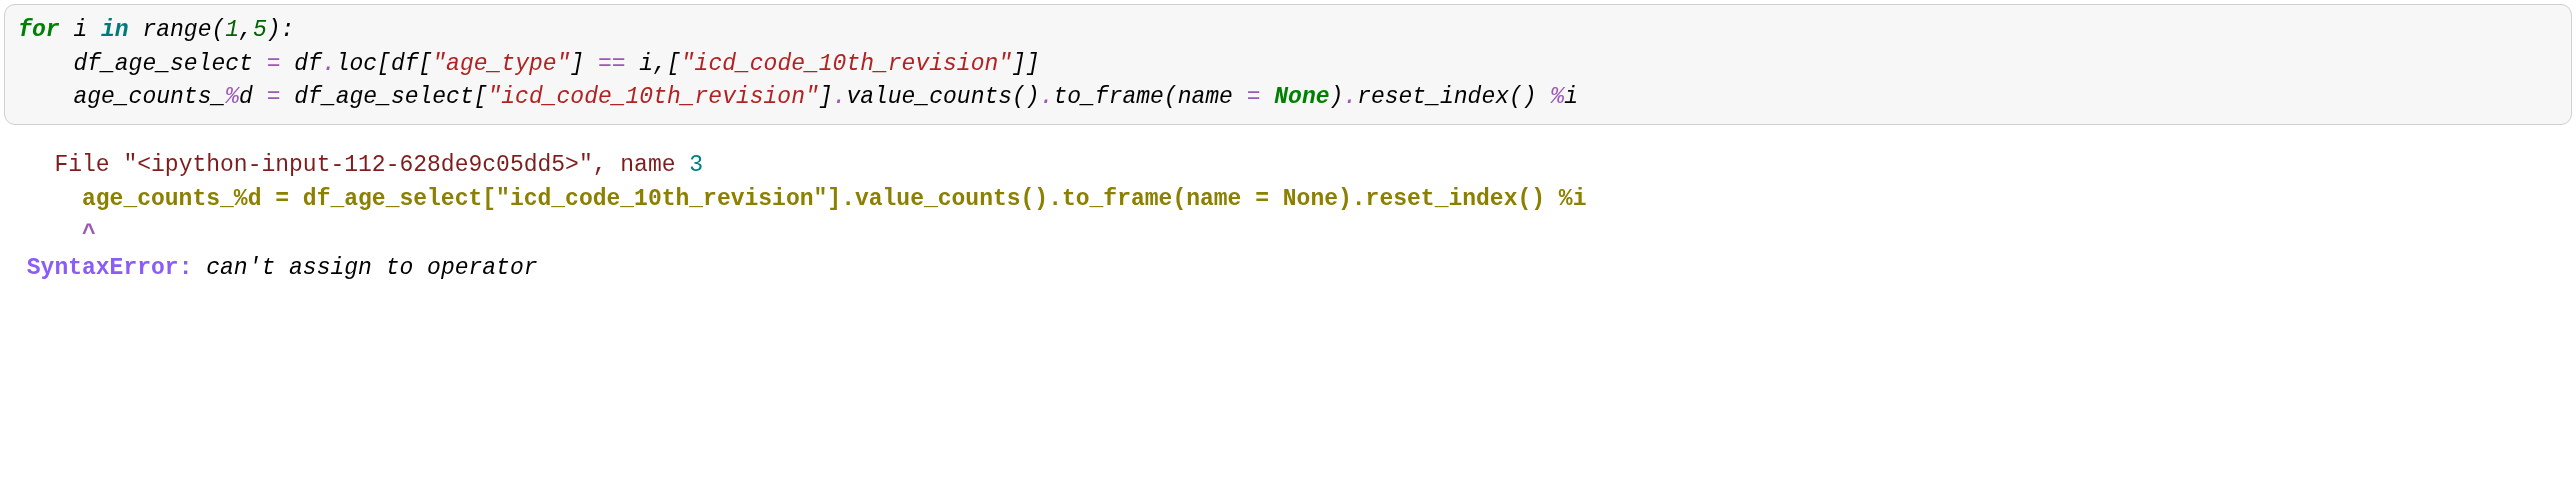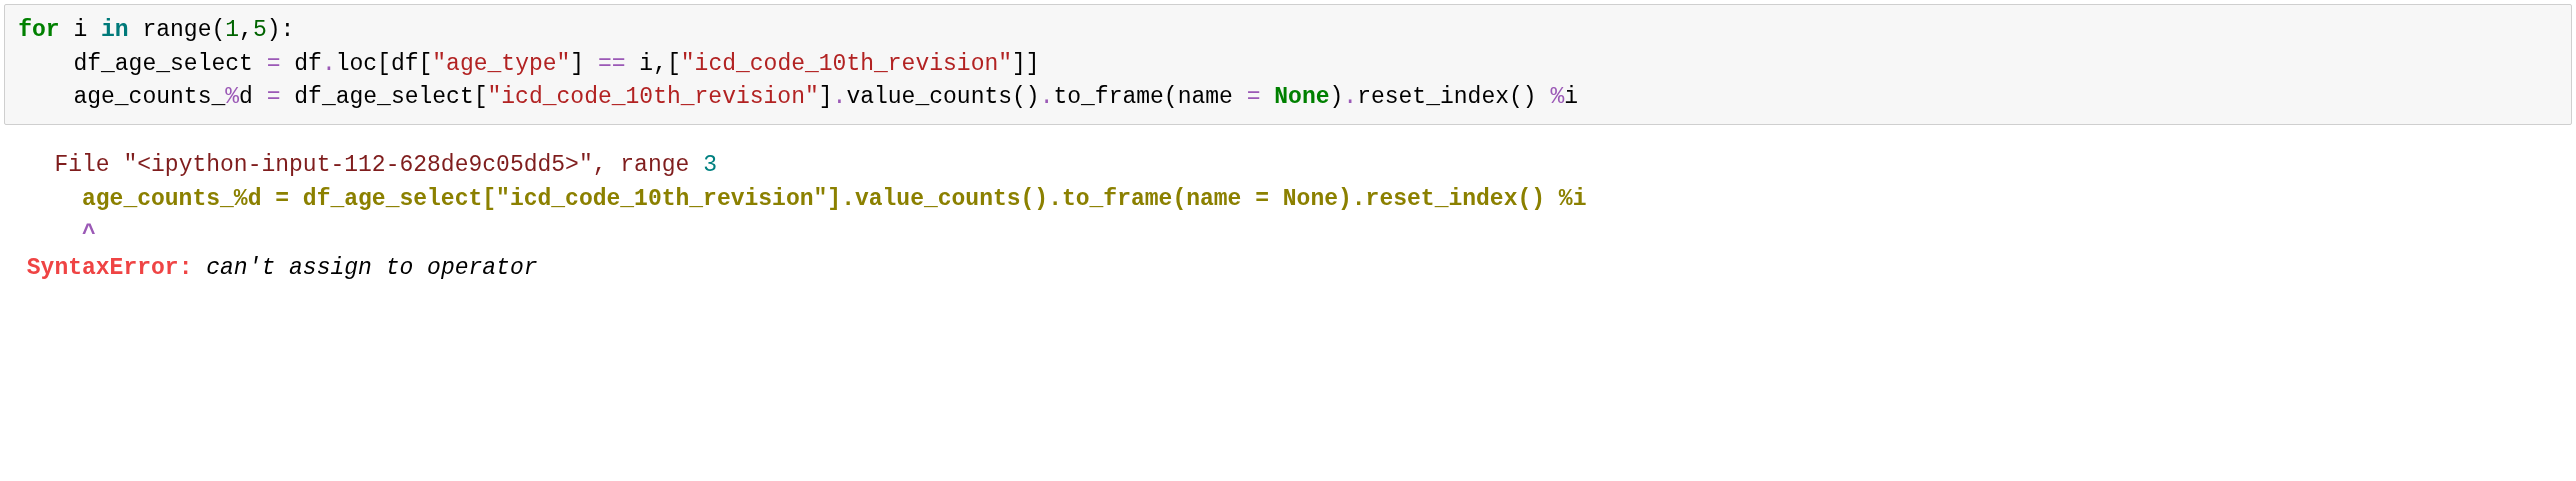--- a/index.html
+++ b/index.html
@@ -16,12 +16,13 @@
     .code-block {
       background: #f7f7f7;
       border: 1px solid #cfcfcf;
-      border-radius: 2px;
+      border-radius: 11px;
       padding: 9.5px 13.4px;
       margin-bottom: 19px;
       white-space: pre;
       overflow-x: auto;
       line-height: 1.45;
+      font-style: italic;
     }
     .output-block {
       padding: 3.8px 13.4px 7.6px 23px;

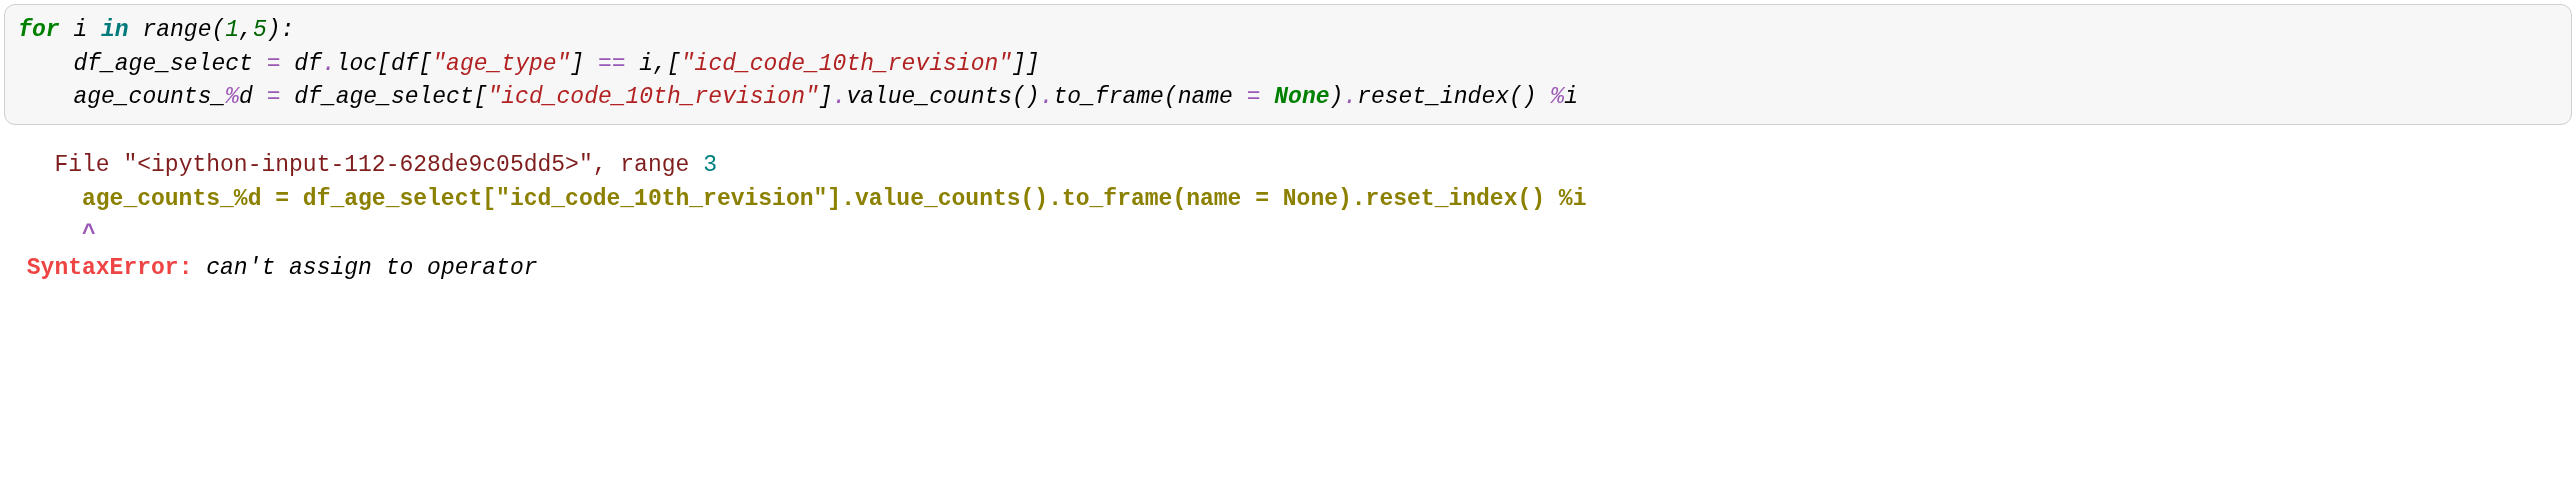--- a/index.html
+++ b/index.html
@@ -53,7 +53,7 @@
 <span><span>    </span><span class="var">age_counts_</span><span class="op-purple">%</span><span class="var">d </span><span class="op-purple">=</span><span class="var"> df_age_select[</span><span class="str-red">"icd_code_10th_revision"</span><span class="var">]</span><span class="op-purple">.</span><span class="var">value_counts()</span><span class="op-purple">.</span><span class="var">to_frame(name </span><span class="op-purple">=</span><span> </span><span class="none-kw">None</span><span class="var">)</span><span class="op-purple">.</span><span class="var">reset_index() </span><span class="op-purple">%</span><span class="var">i</span></span>
 </div>
 
-<div class="output-block"><span><span class="err-teal">  File </span><span class="err-teal">"&lt;ipython-input-112-628de9c05dd5&gt;"</span><span class="err-teal">, range </span><span class="err-line">3</span></span>
+<div class="output-block"><span><span class="err-teal">  File </span><span class="err-teal">"&lt;ipython-input-112-628de9c05dd5&gt;"</span><span class="err-teal">, name </span><span class="err-line">3</span></span>
 <span class="err-olive">    age_counts_%d = df_age_select["icd_code_10th_revision"].value_counts().to_frame(name = None).reset_index() %i</span>
 <span class="err-caret">    ^</span>
 <span><span class="err-label">SyntaxError</span><span class="err-label">:</span><span class="err-msg"> can't assign to operator</span></span></div>

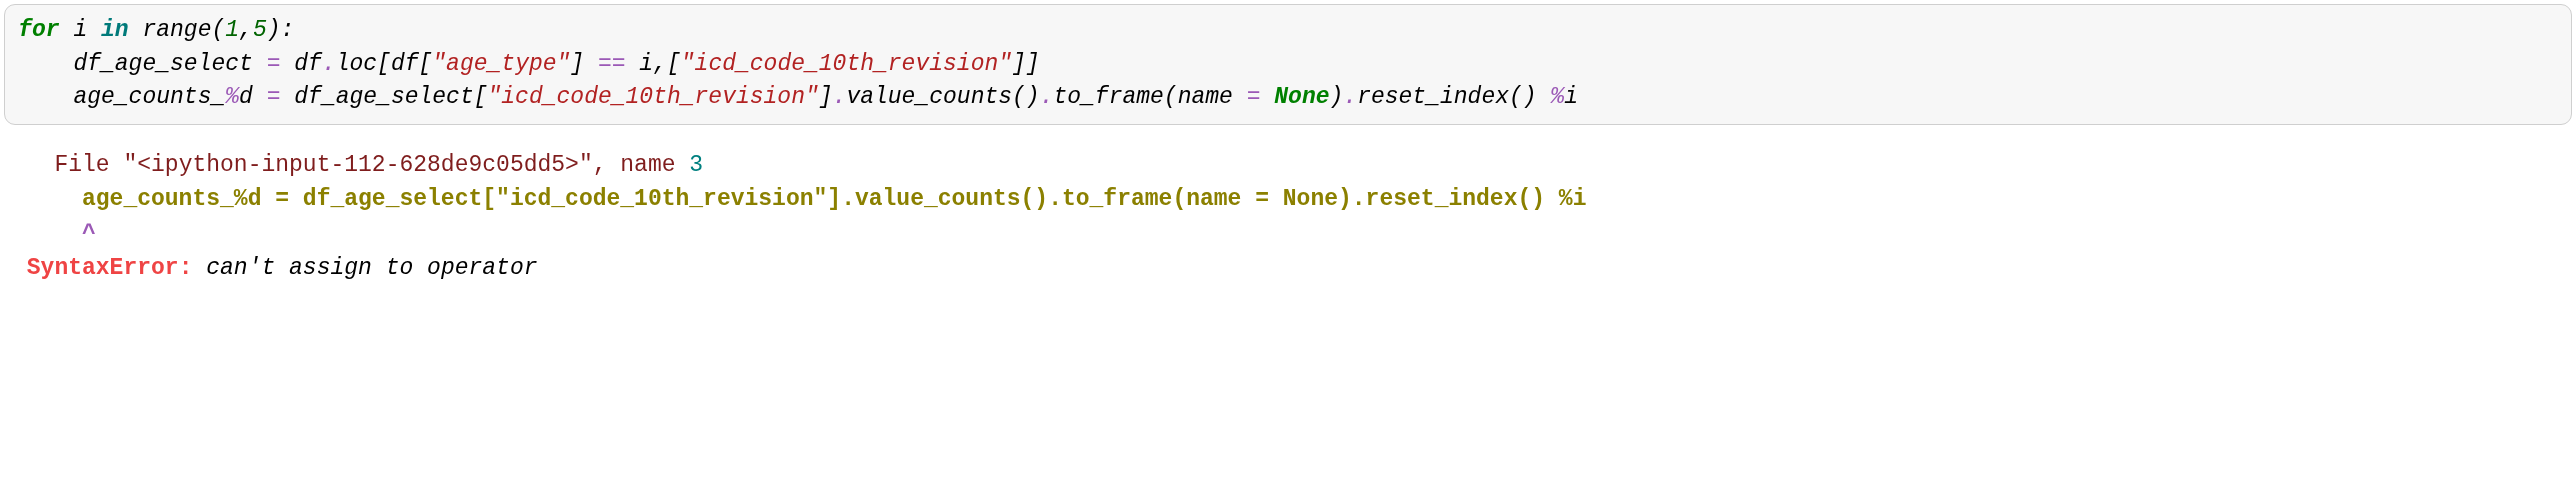--- a/index.html
+++ b/index.html
@@ -42,7 +42,7 @@
     .err-line { color: #008080; }
     .err-olive { color: #8b8000; font-weight: bold; }
     .err-caret { color: #9b59b6; font-weight: bold; }
-    .err-label { color: #ef4444; font-weight: bold; }
+    .err-label { color: #8b5cf6; font-weight: bold; }
     .err-msg { color: #000000; font-style: italic; }
   </style>
 </head>

